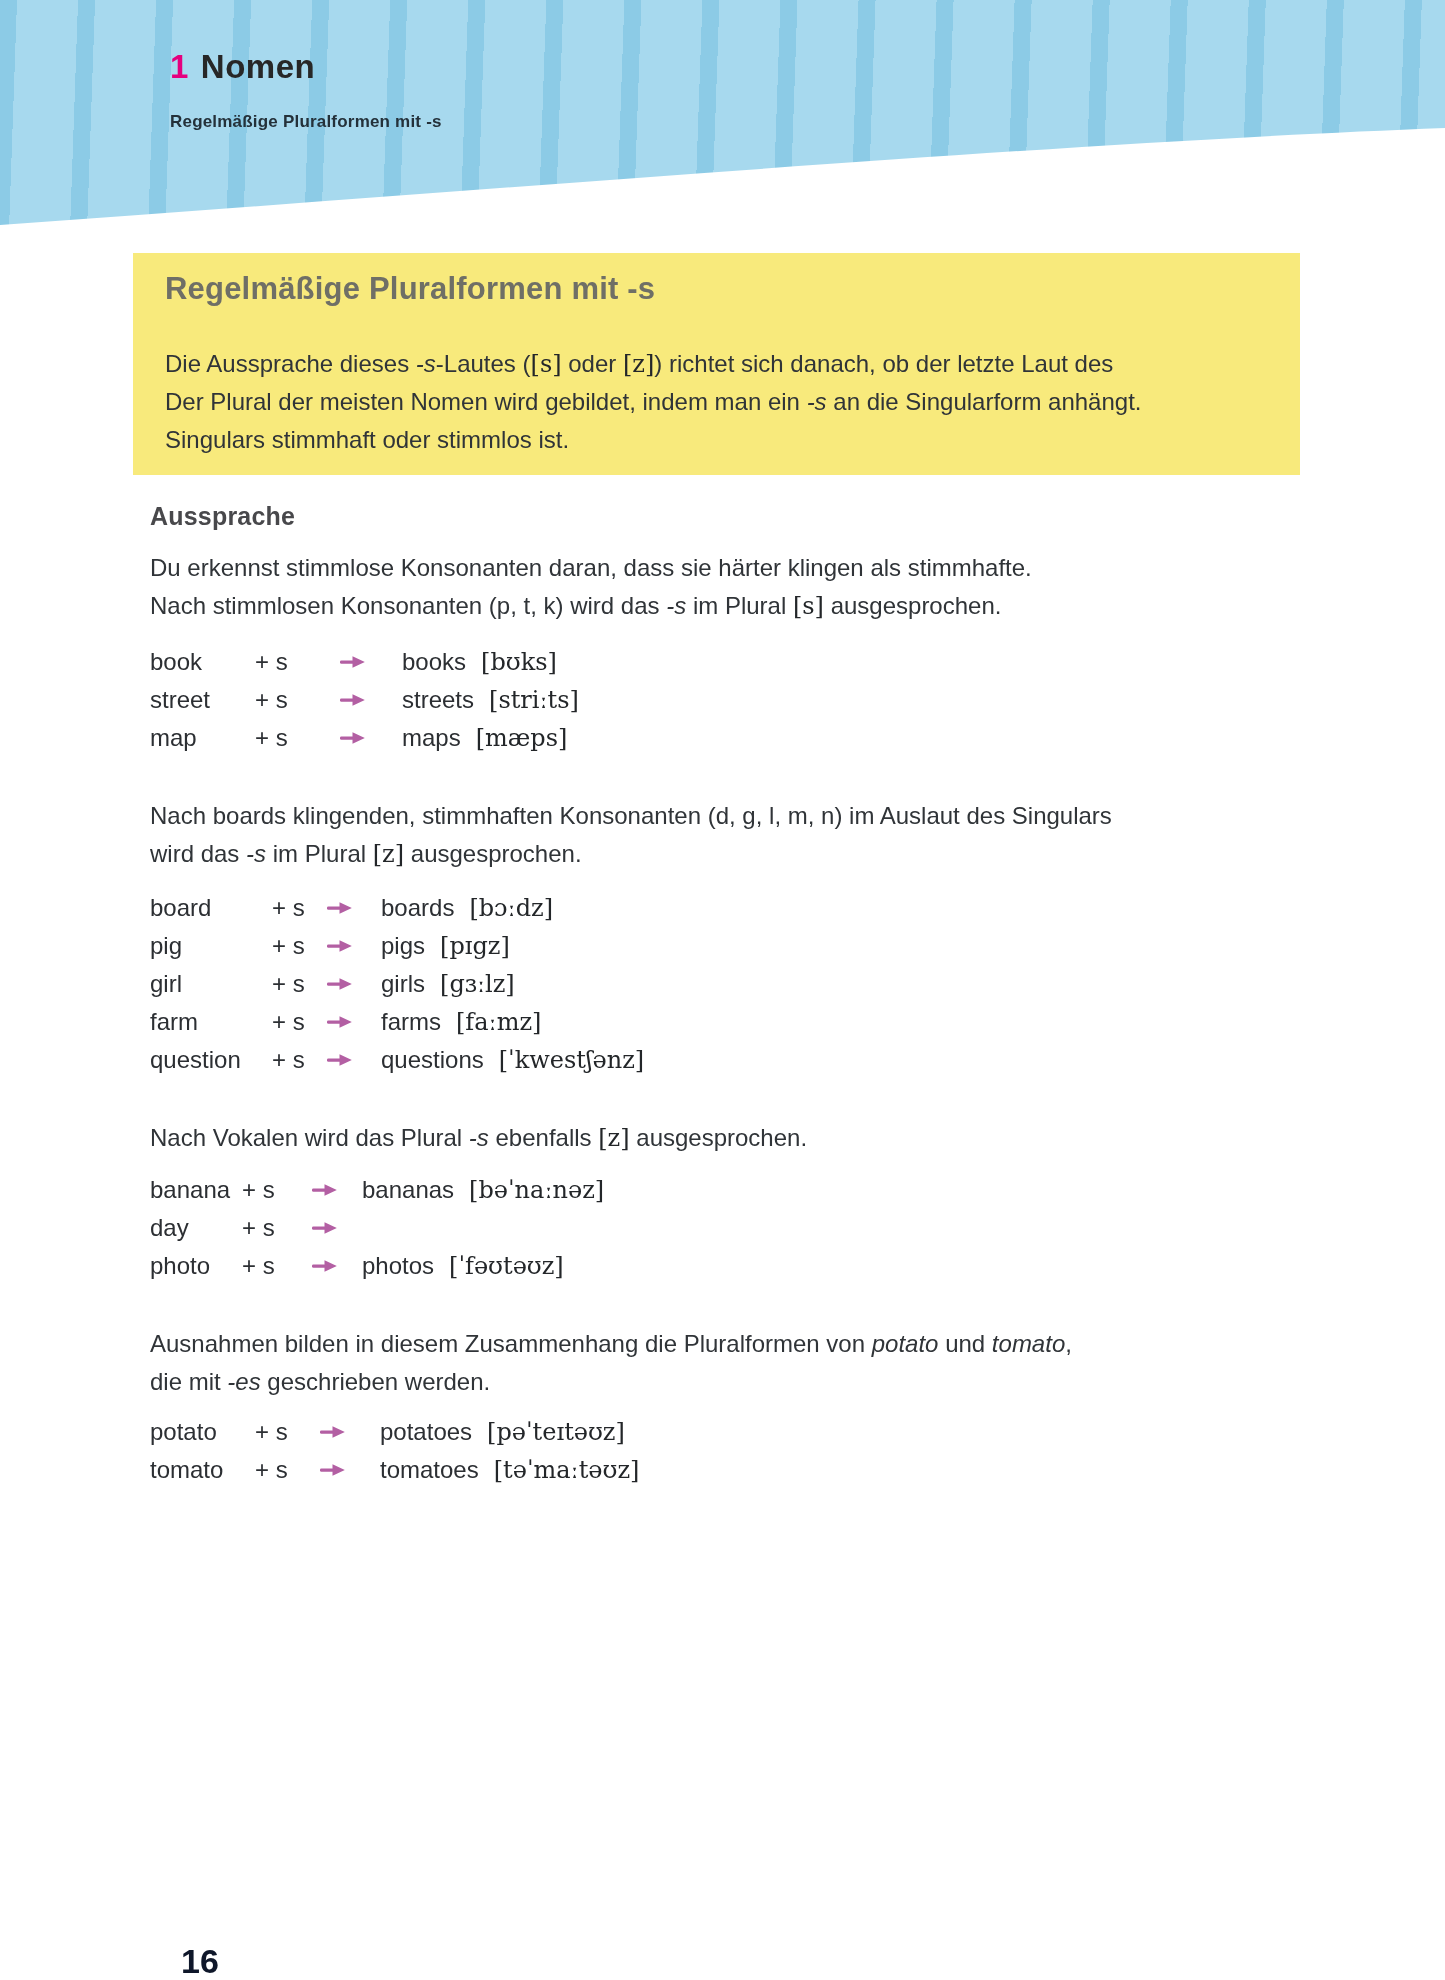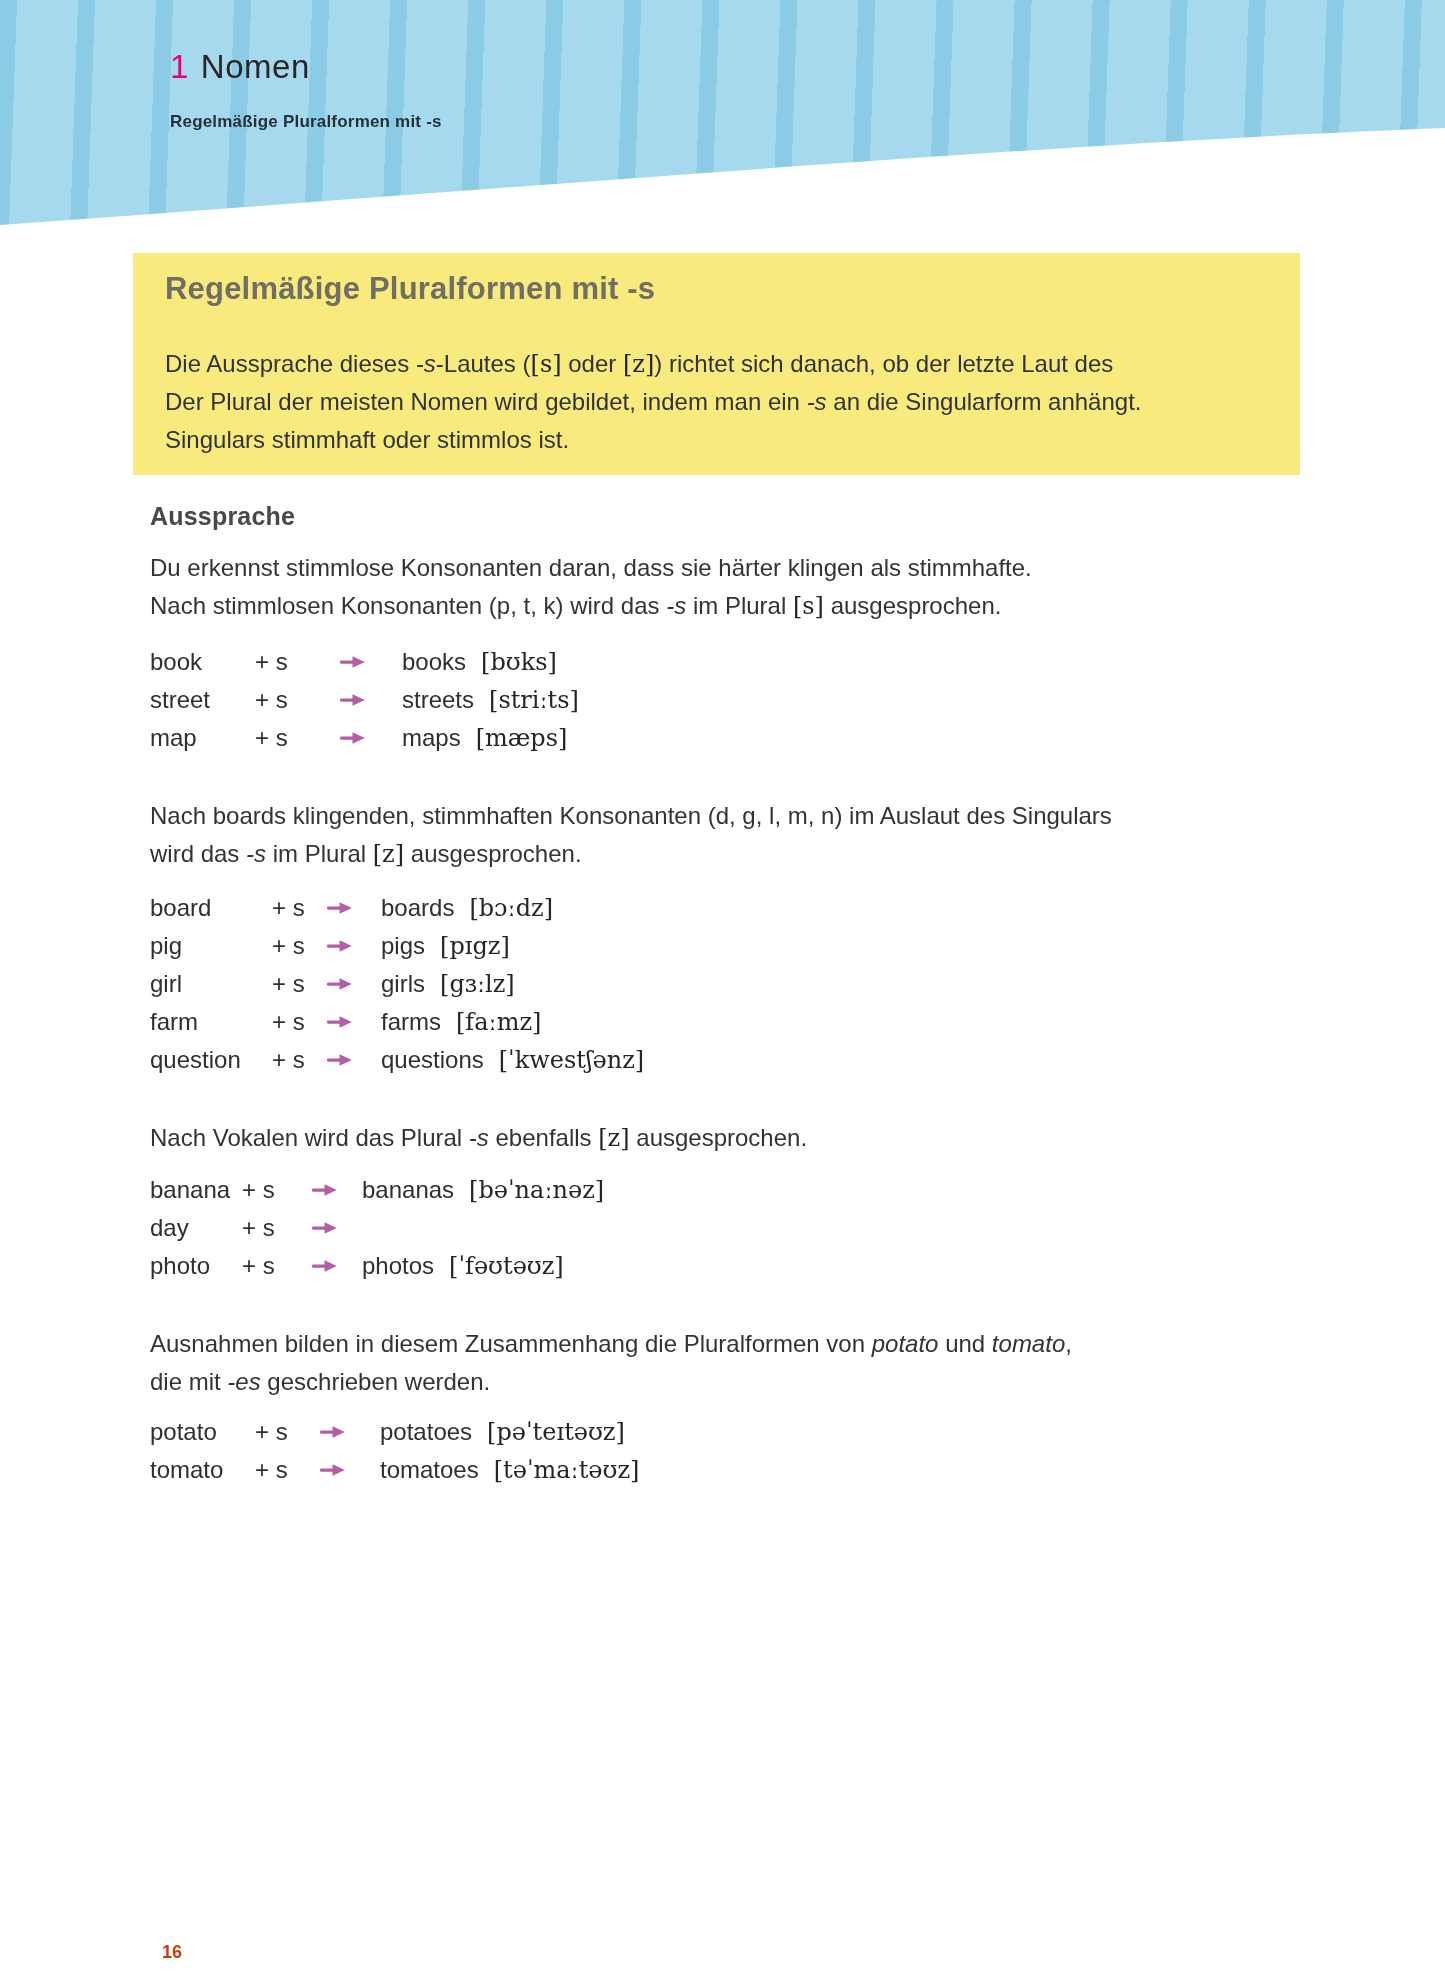--- a/index.html
+++ b/index.html
@@ -14,7 +14,7 @@
     clip-path:path("M0 0 L1445 0 L1445 128 C1050 143 520 188 0 225 Z");
   }
   .band-inner{padding:46px 0 0 170px;}
-  .chapter-line{font-size:33px;font-weight:normal;line-height:42px;letter-spacing:.5px;}
+  .chapter-line{font-size:33px;font-weight:bold;line-height:42px;letter-spacing:.5px;}
   .chapter-num{color:#e5007e;margin-right:12px;}
   .chapter-title{color:#272727;}
   .band-subtitle{margin-top:24px;font-size:17px;font-weight:bold;color:#24313a;letter-spacing:.2px;}

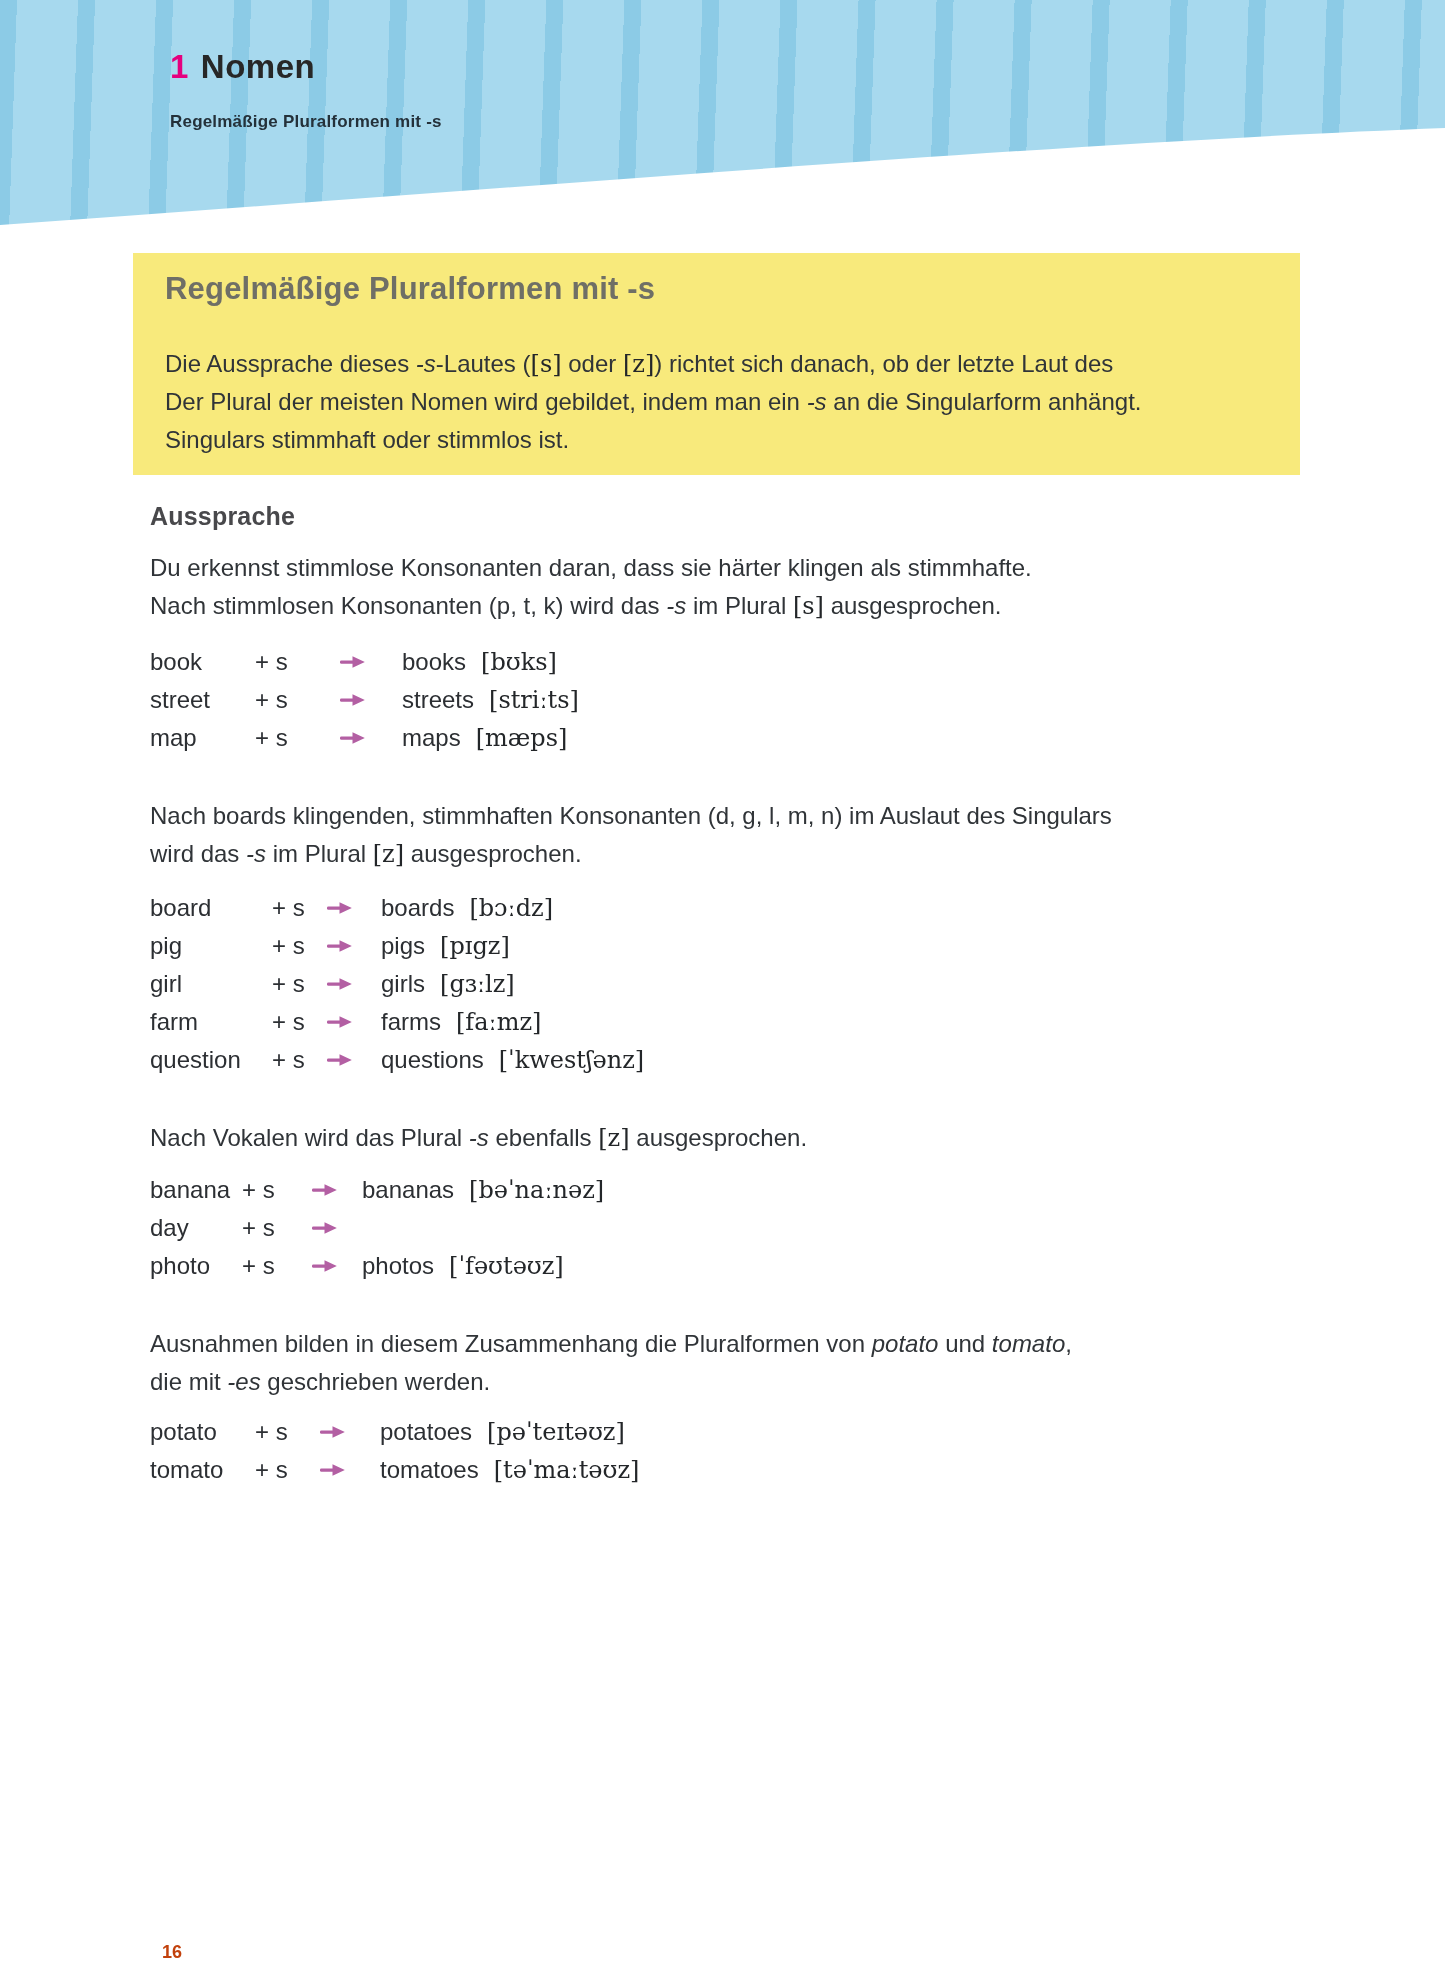--- a/index.html
+++ b/index.html
@@ -45,7 +45,7 @@
   .cell-result{white-space:nowrap;}
   .arrow-wrap{display:flex;align-items:center;}
   
-  .page-num{position:absolute;left:162px;top:1942px;font-size:18px;font-weight:bold;color:#c2410c;}
+  .page-num{position:absolute;left:181px;top:1942px;font-size:34px;font-weight:bold;color:#0f172a;}
 </style>
 </head>
 <body>

